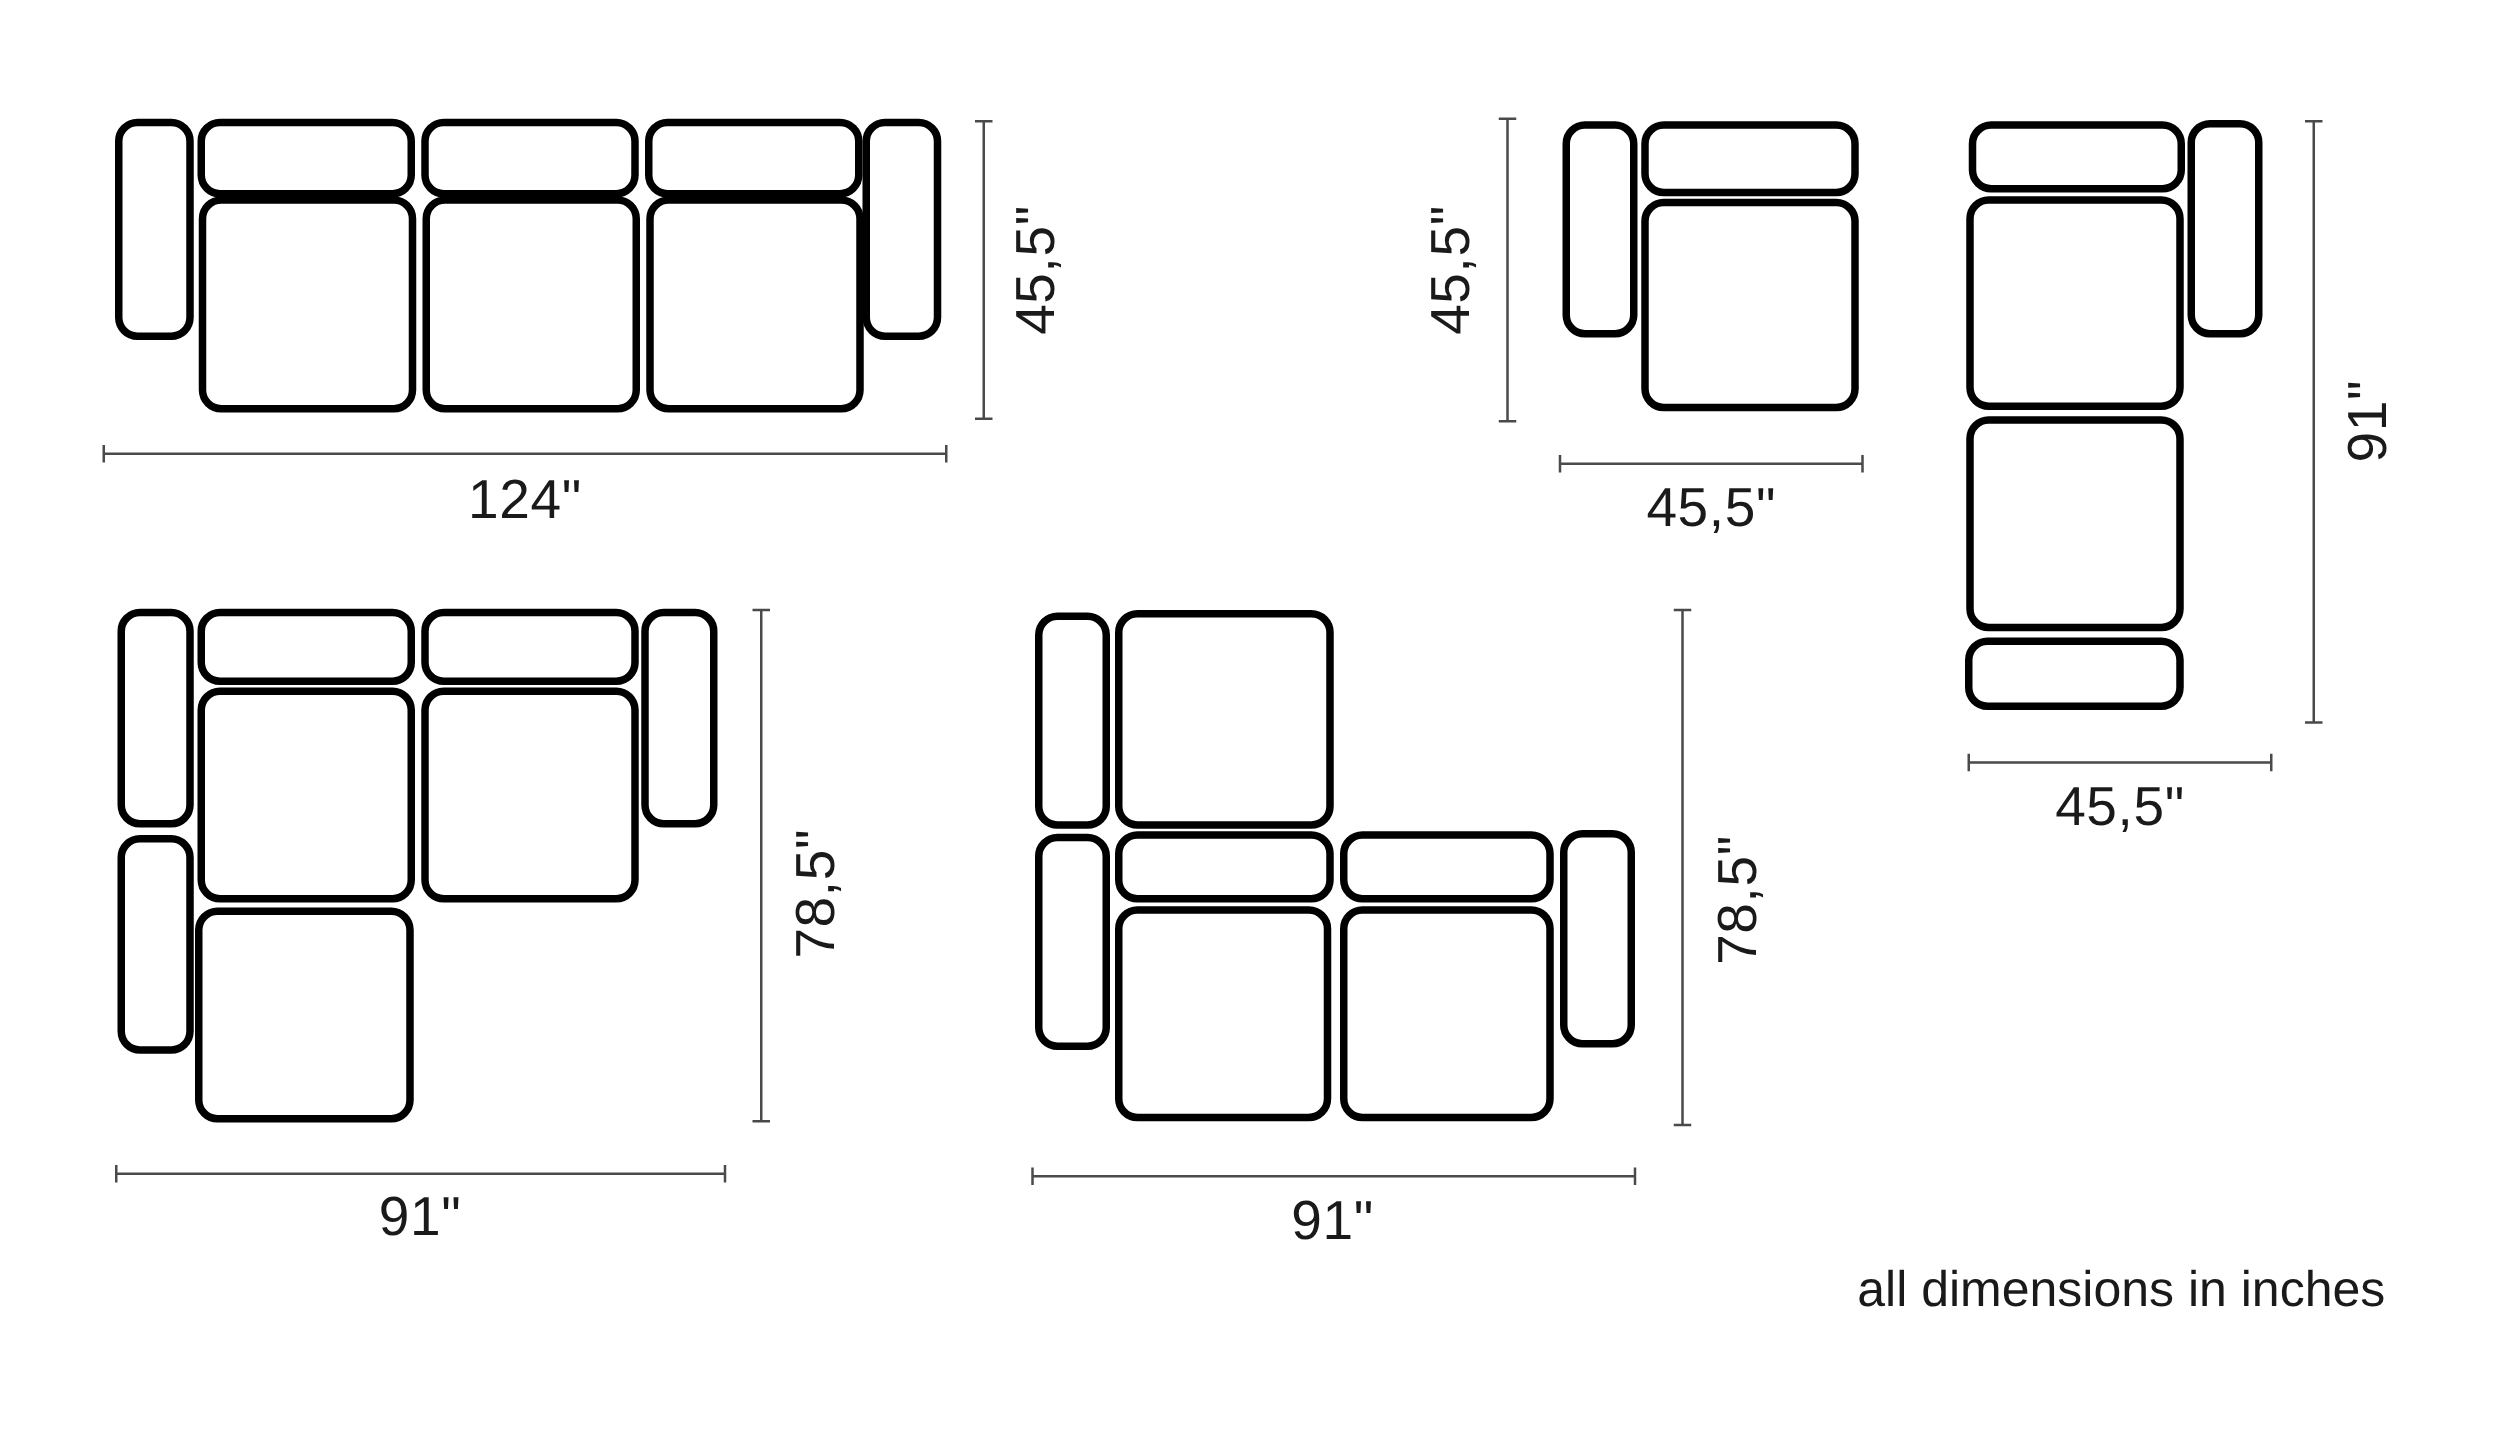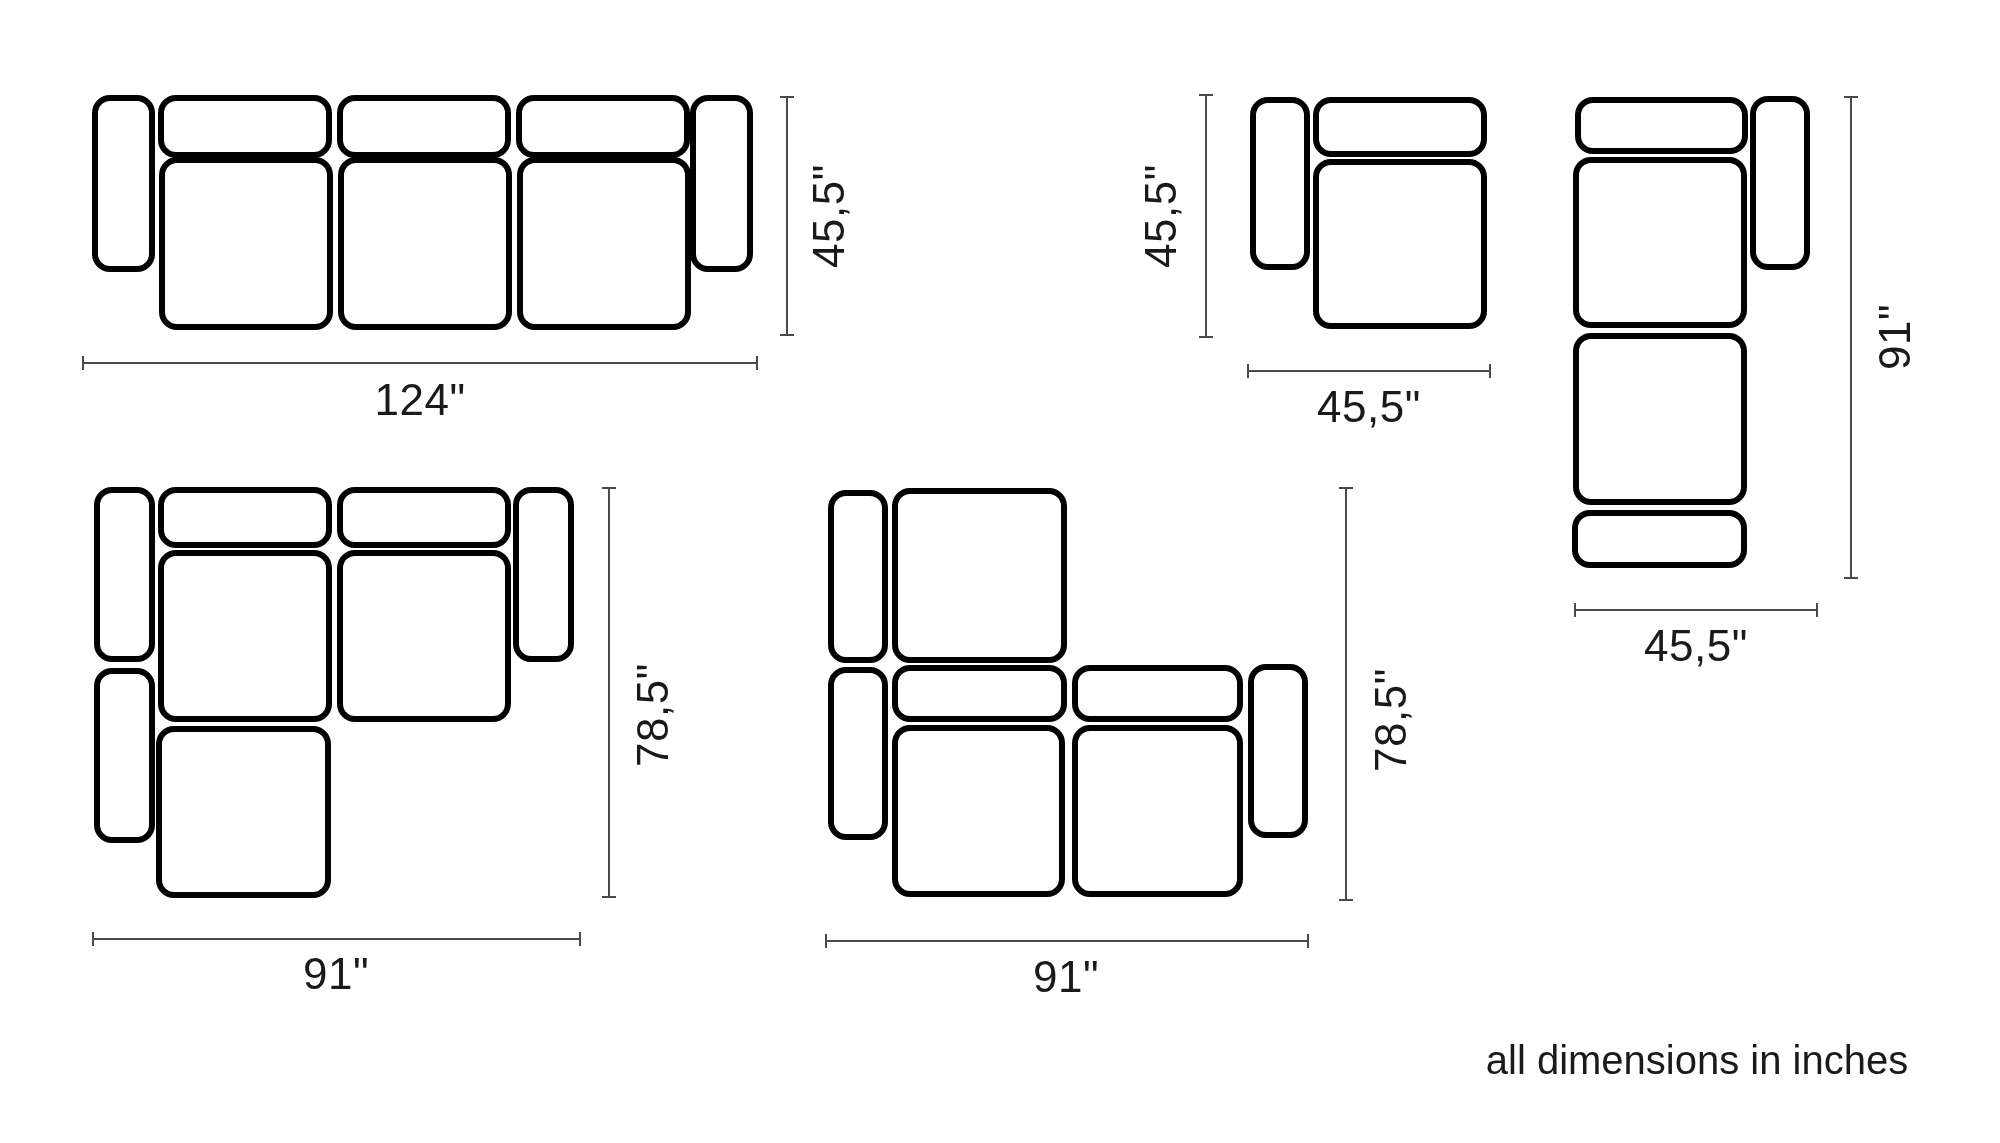--- a/index.html
+++ b/index.html
@@ -149,7 +149,7 @@
         <div class="dim-label" style="left: 1066px; top: 977px;">91"</div>
       </div>
     </div>
-  <div class="note" style="left: 1697px; top: 1060px; text-align: center;">all dimensions in inches</div>
+  <div class="note" style="left: 1697px; top: 1032px; text-align: center;">all dimensions in inches</div>
 </div>
 
 </body></html>

